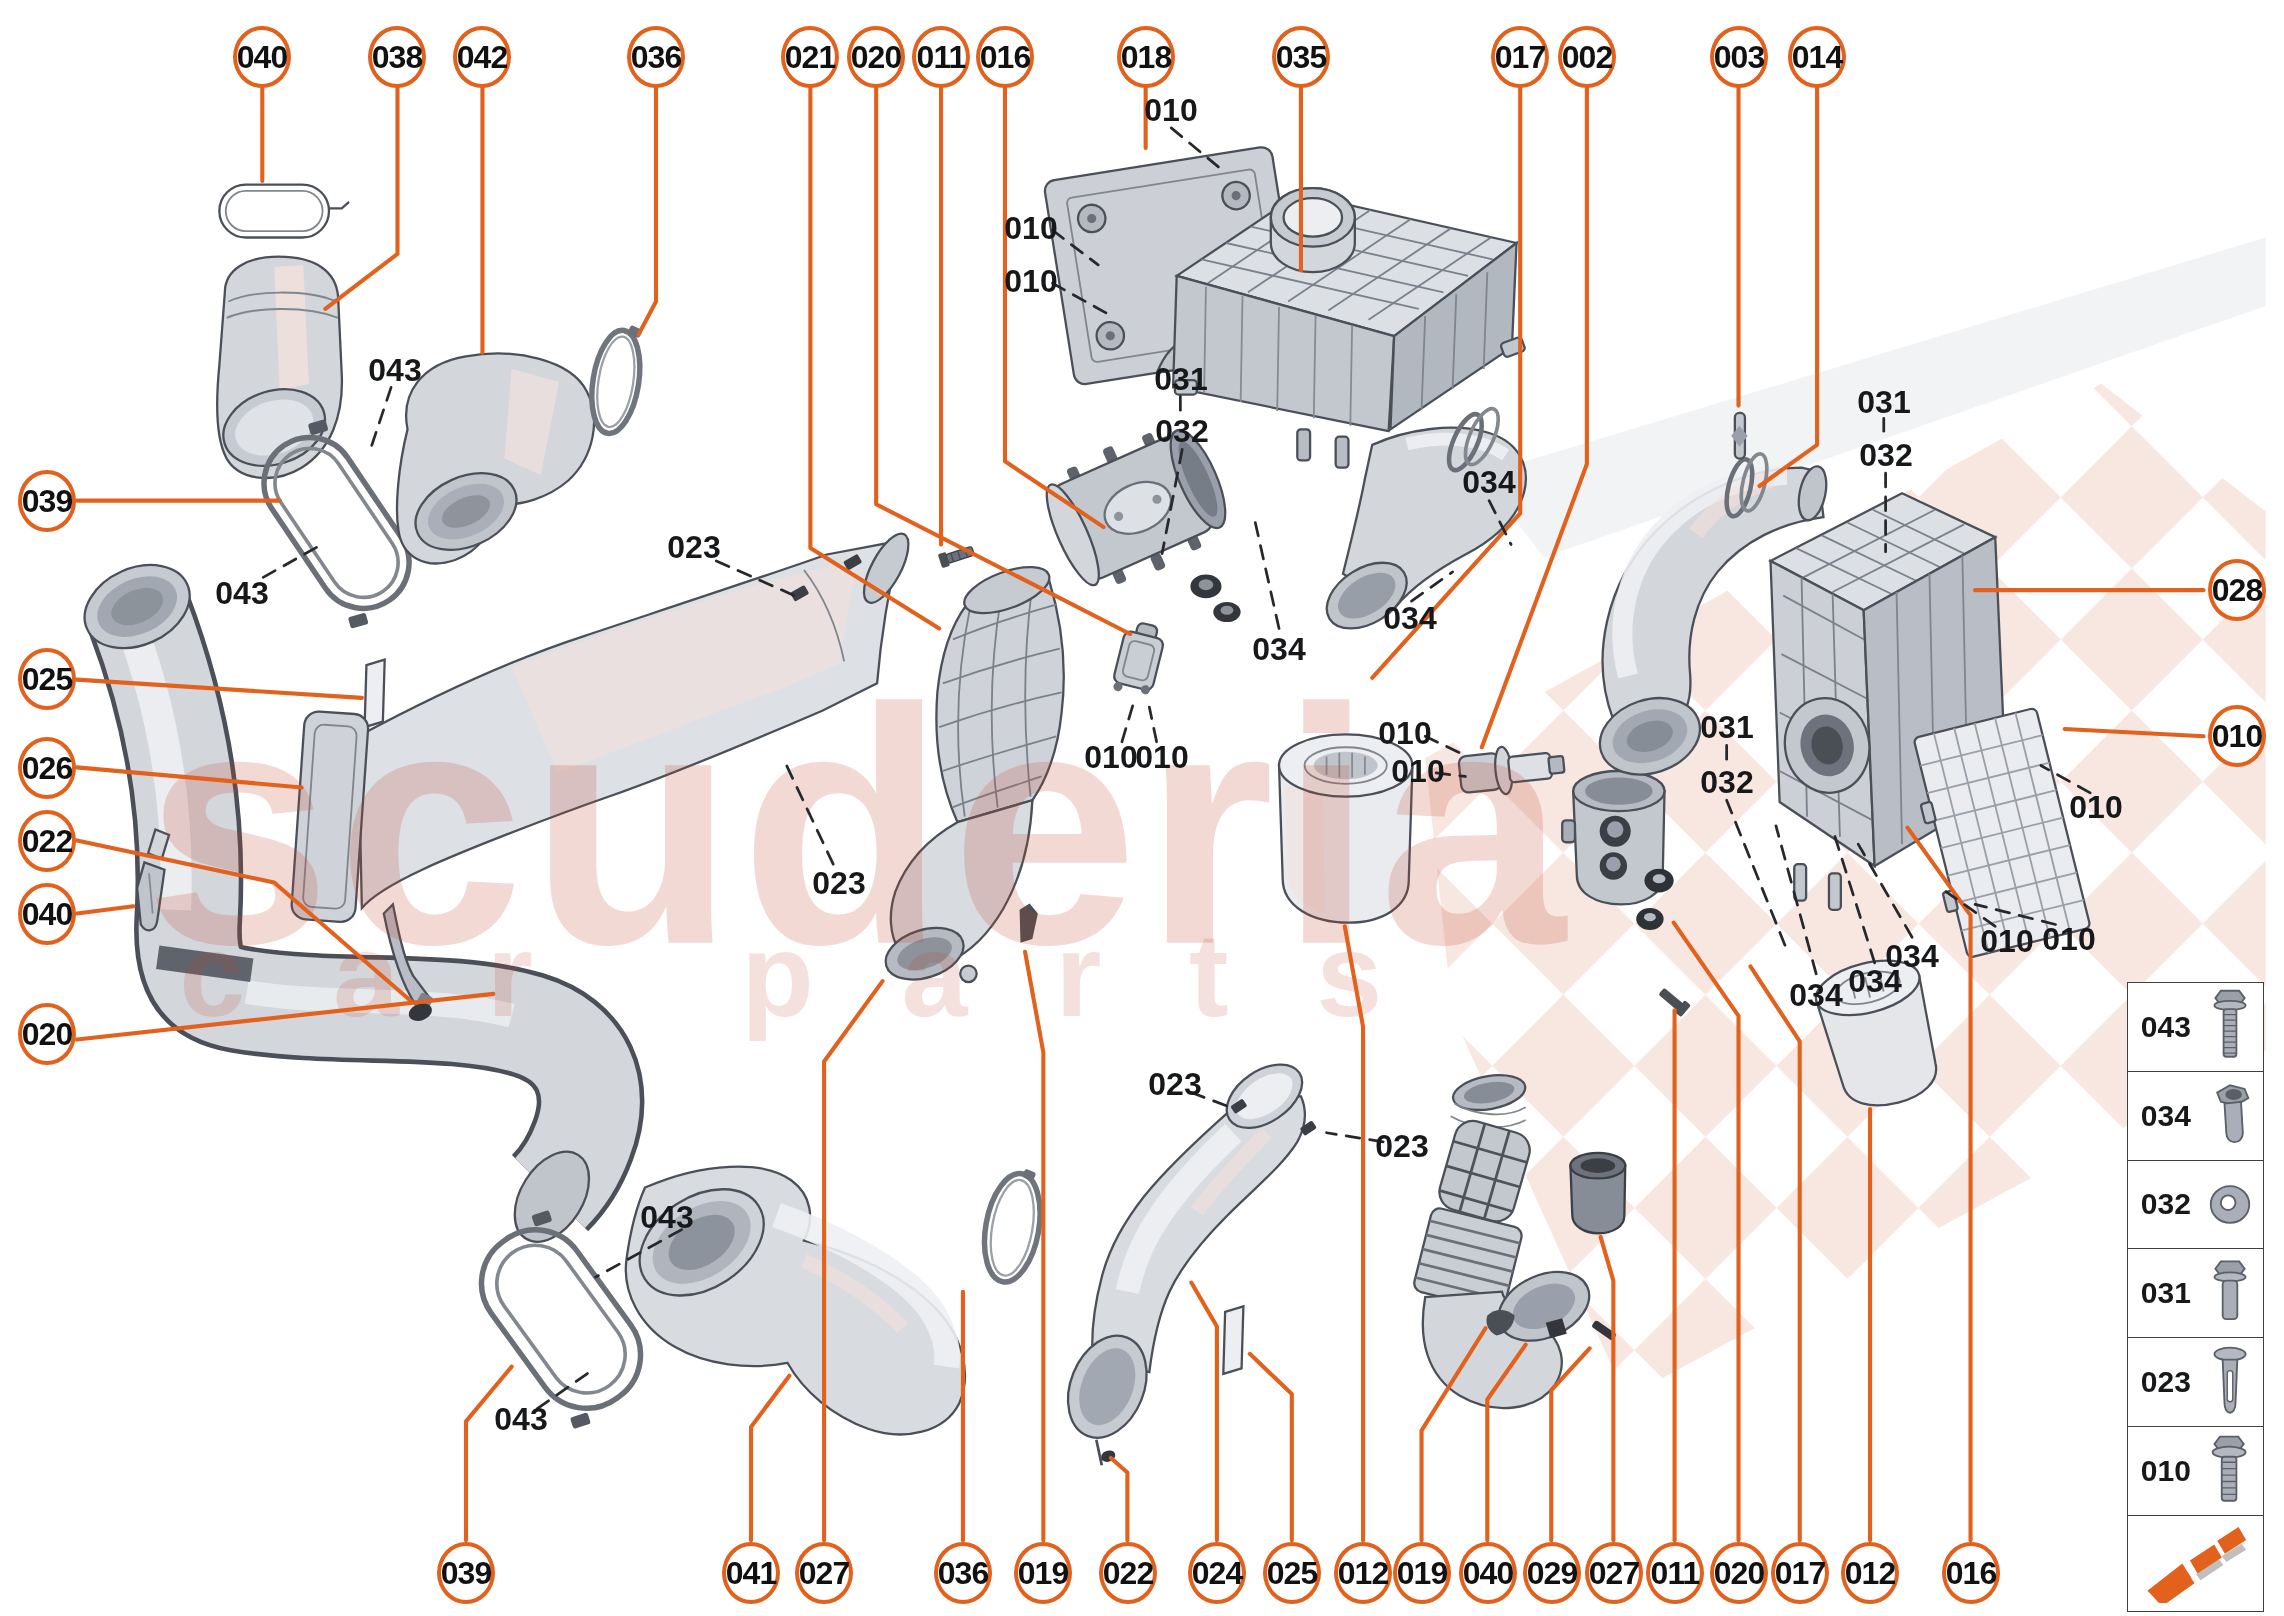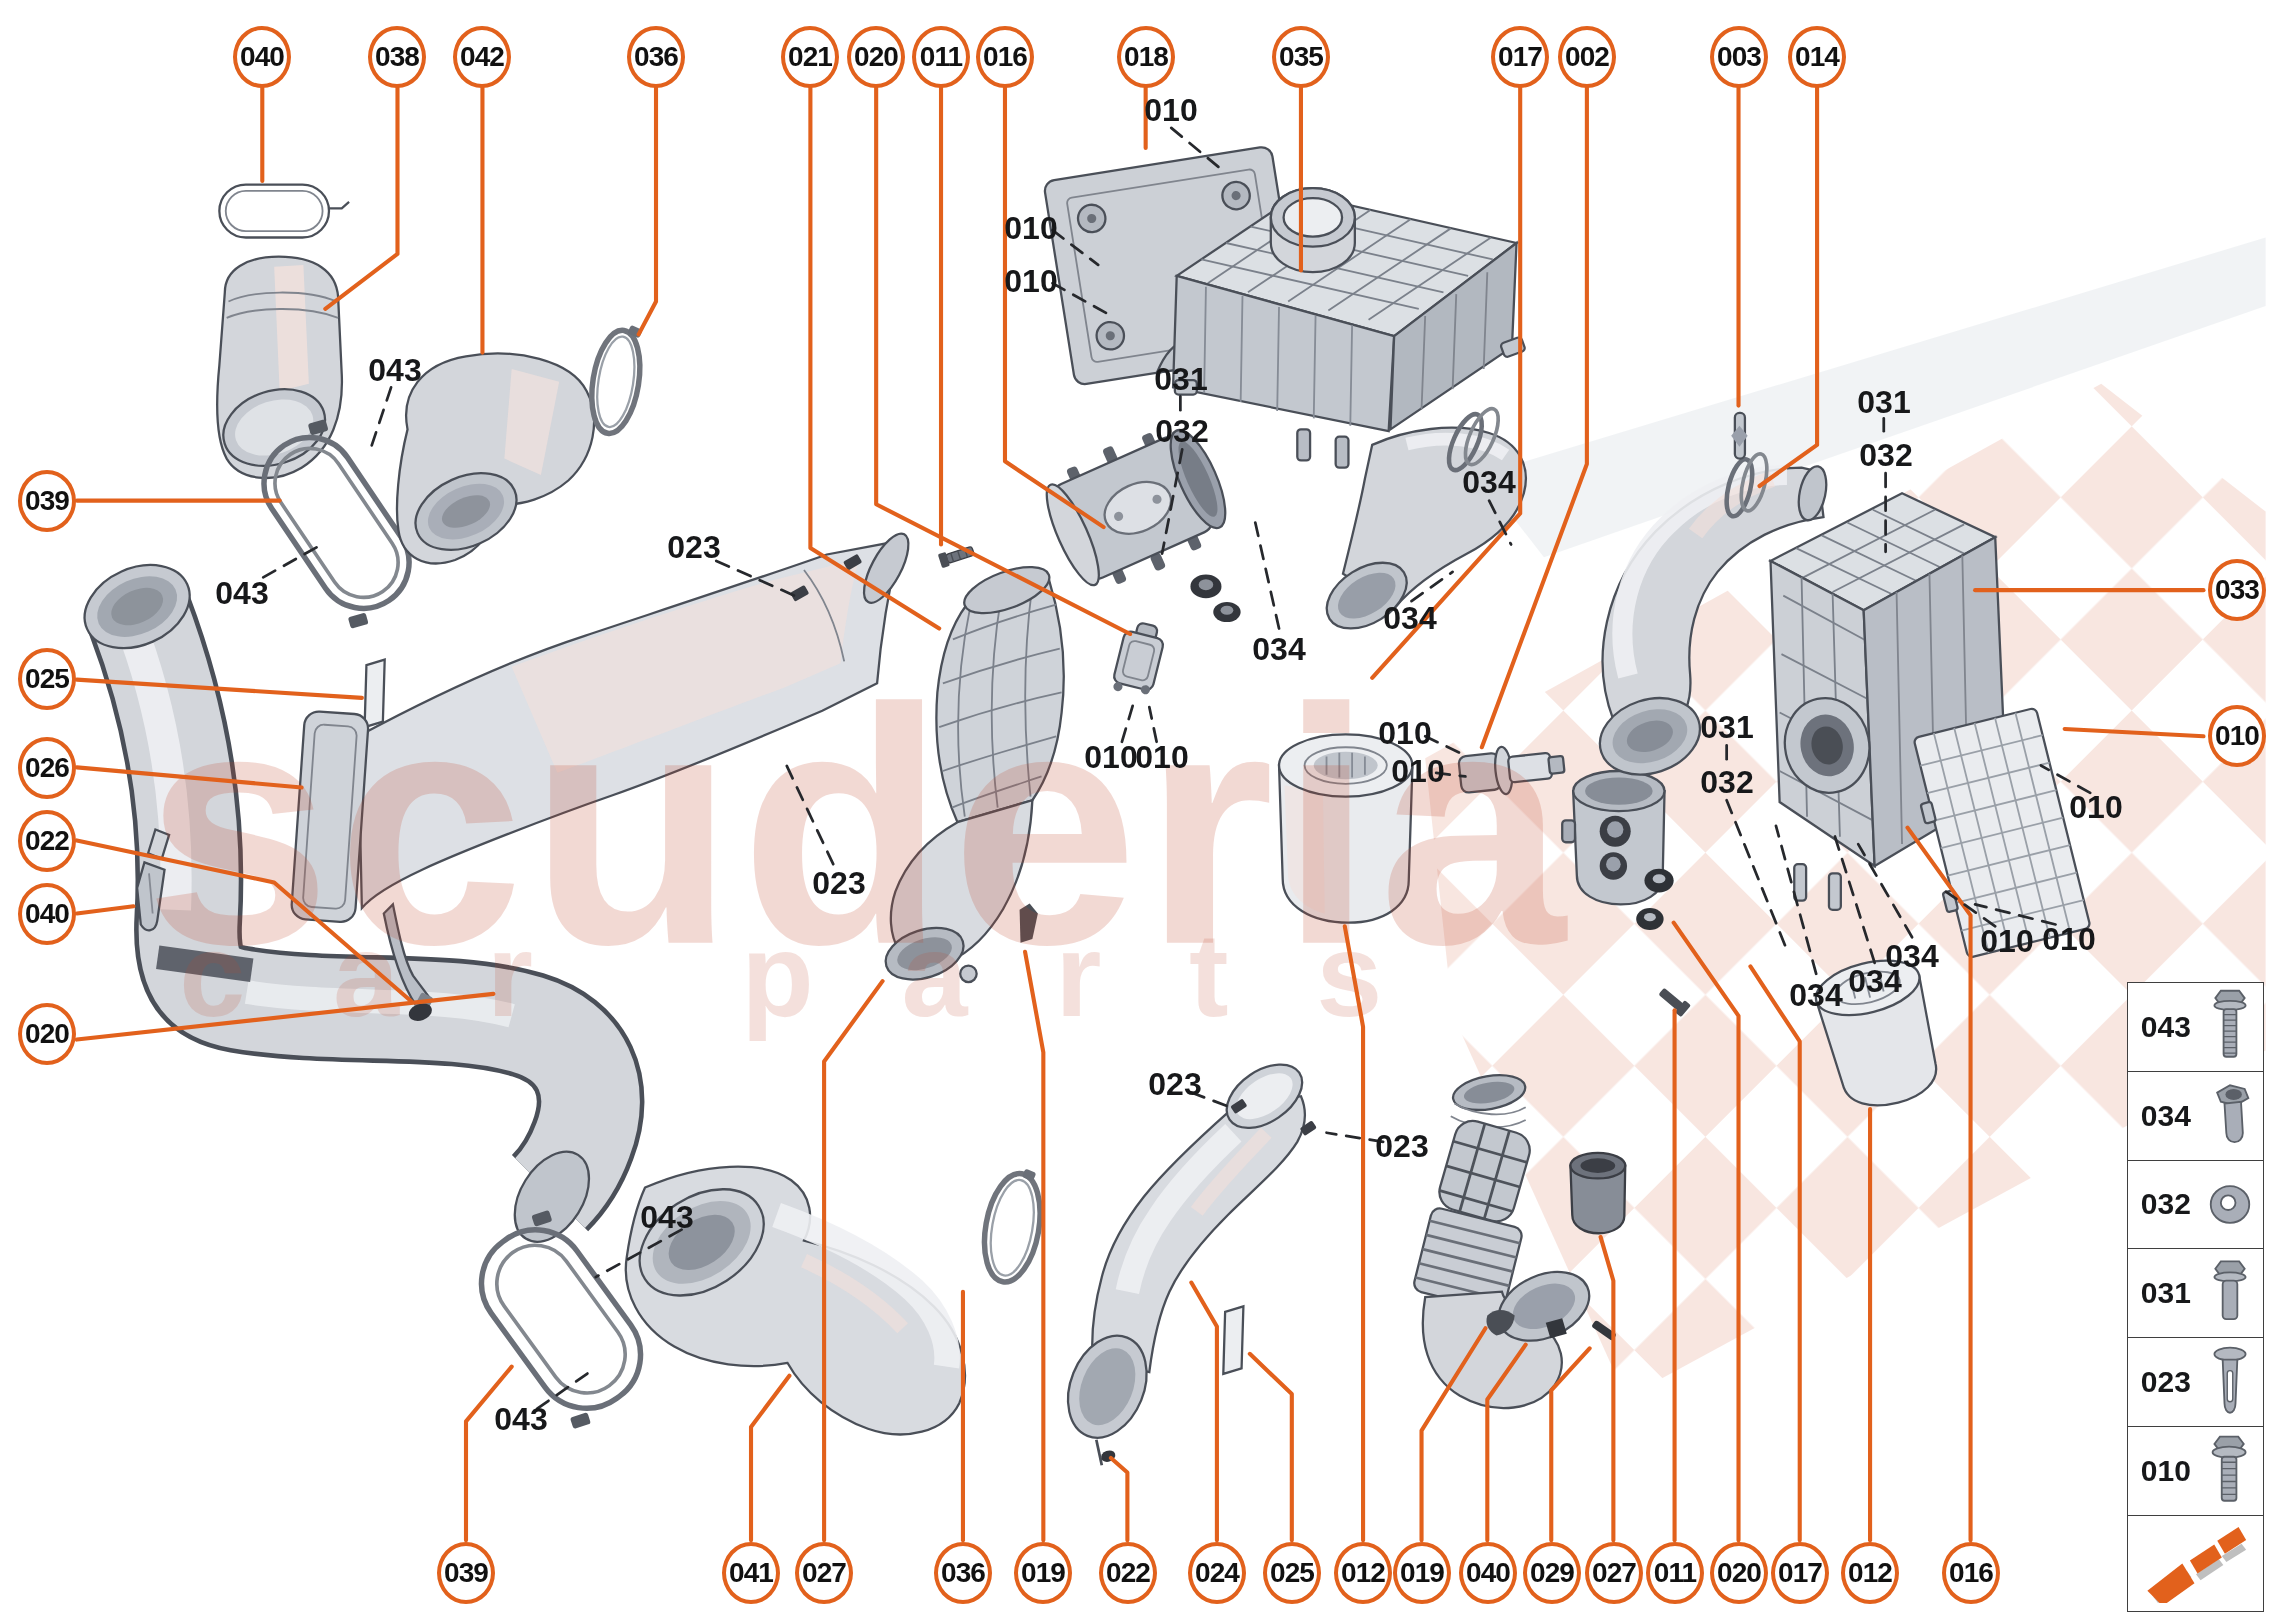--- a/index.html
+++ b/index.html
@@ -10,7 +10,7 @@
   .callout{position:absolute;left:var(--x);top:var(--y);width:58px;height:62px;
     border:4.6px solid var(--accent);border-radius:50%;background:#fff;
     display:flex;align-items:center;justify-content:center;
-    font-weight:700;font-size:28px;color:#111;letter-spacing:-0.9px;
+    font-weight:700;font-size:32px;color:#111;letter-spacing:-0.9px;
     transform:translate(-50%,-50%);box-sizing:border-box;pointer-events:auto;}
   .plabel{position:absolute;left:var(--x);top:var(--y);transform:translate(-50%,-50%);
     font-weight:700;font-size:32px;color:var(--label);letter-spacing:0;white-space:nowrap;}

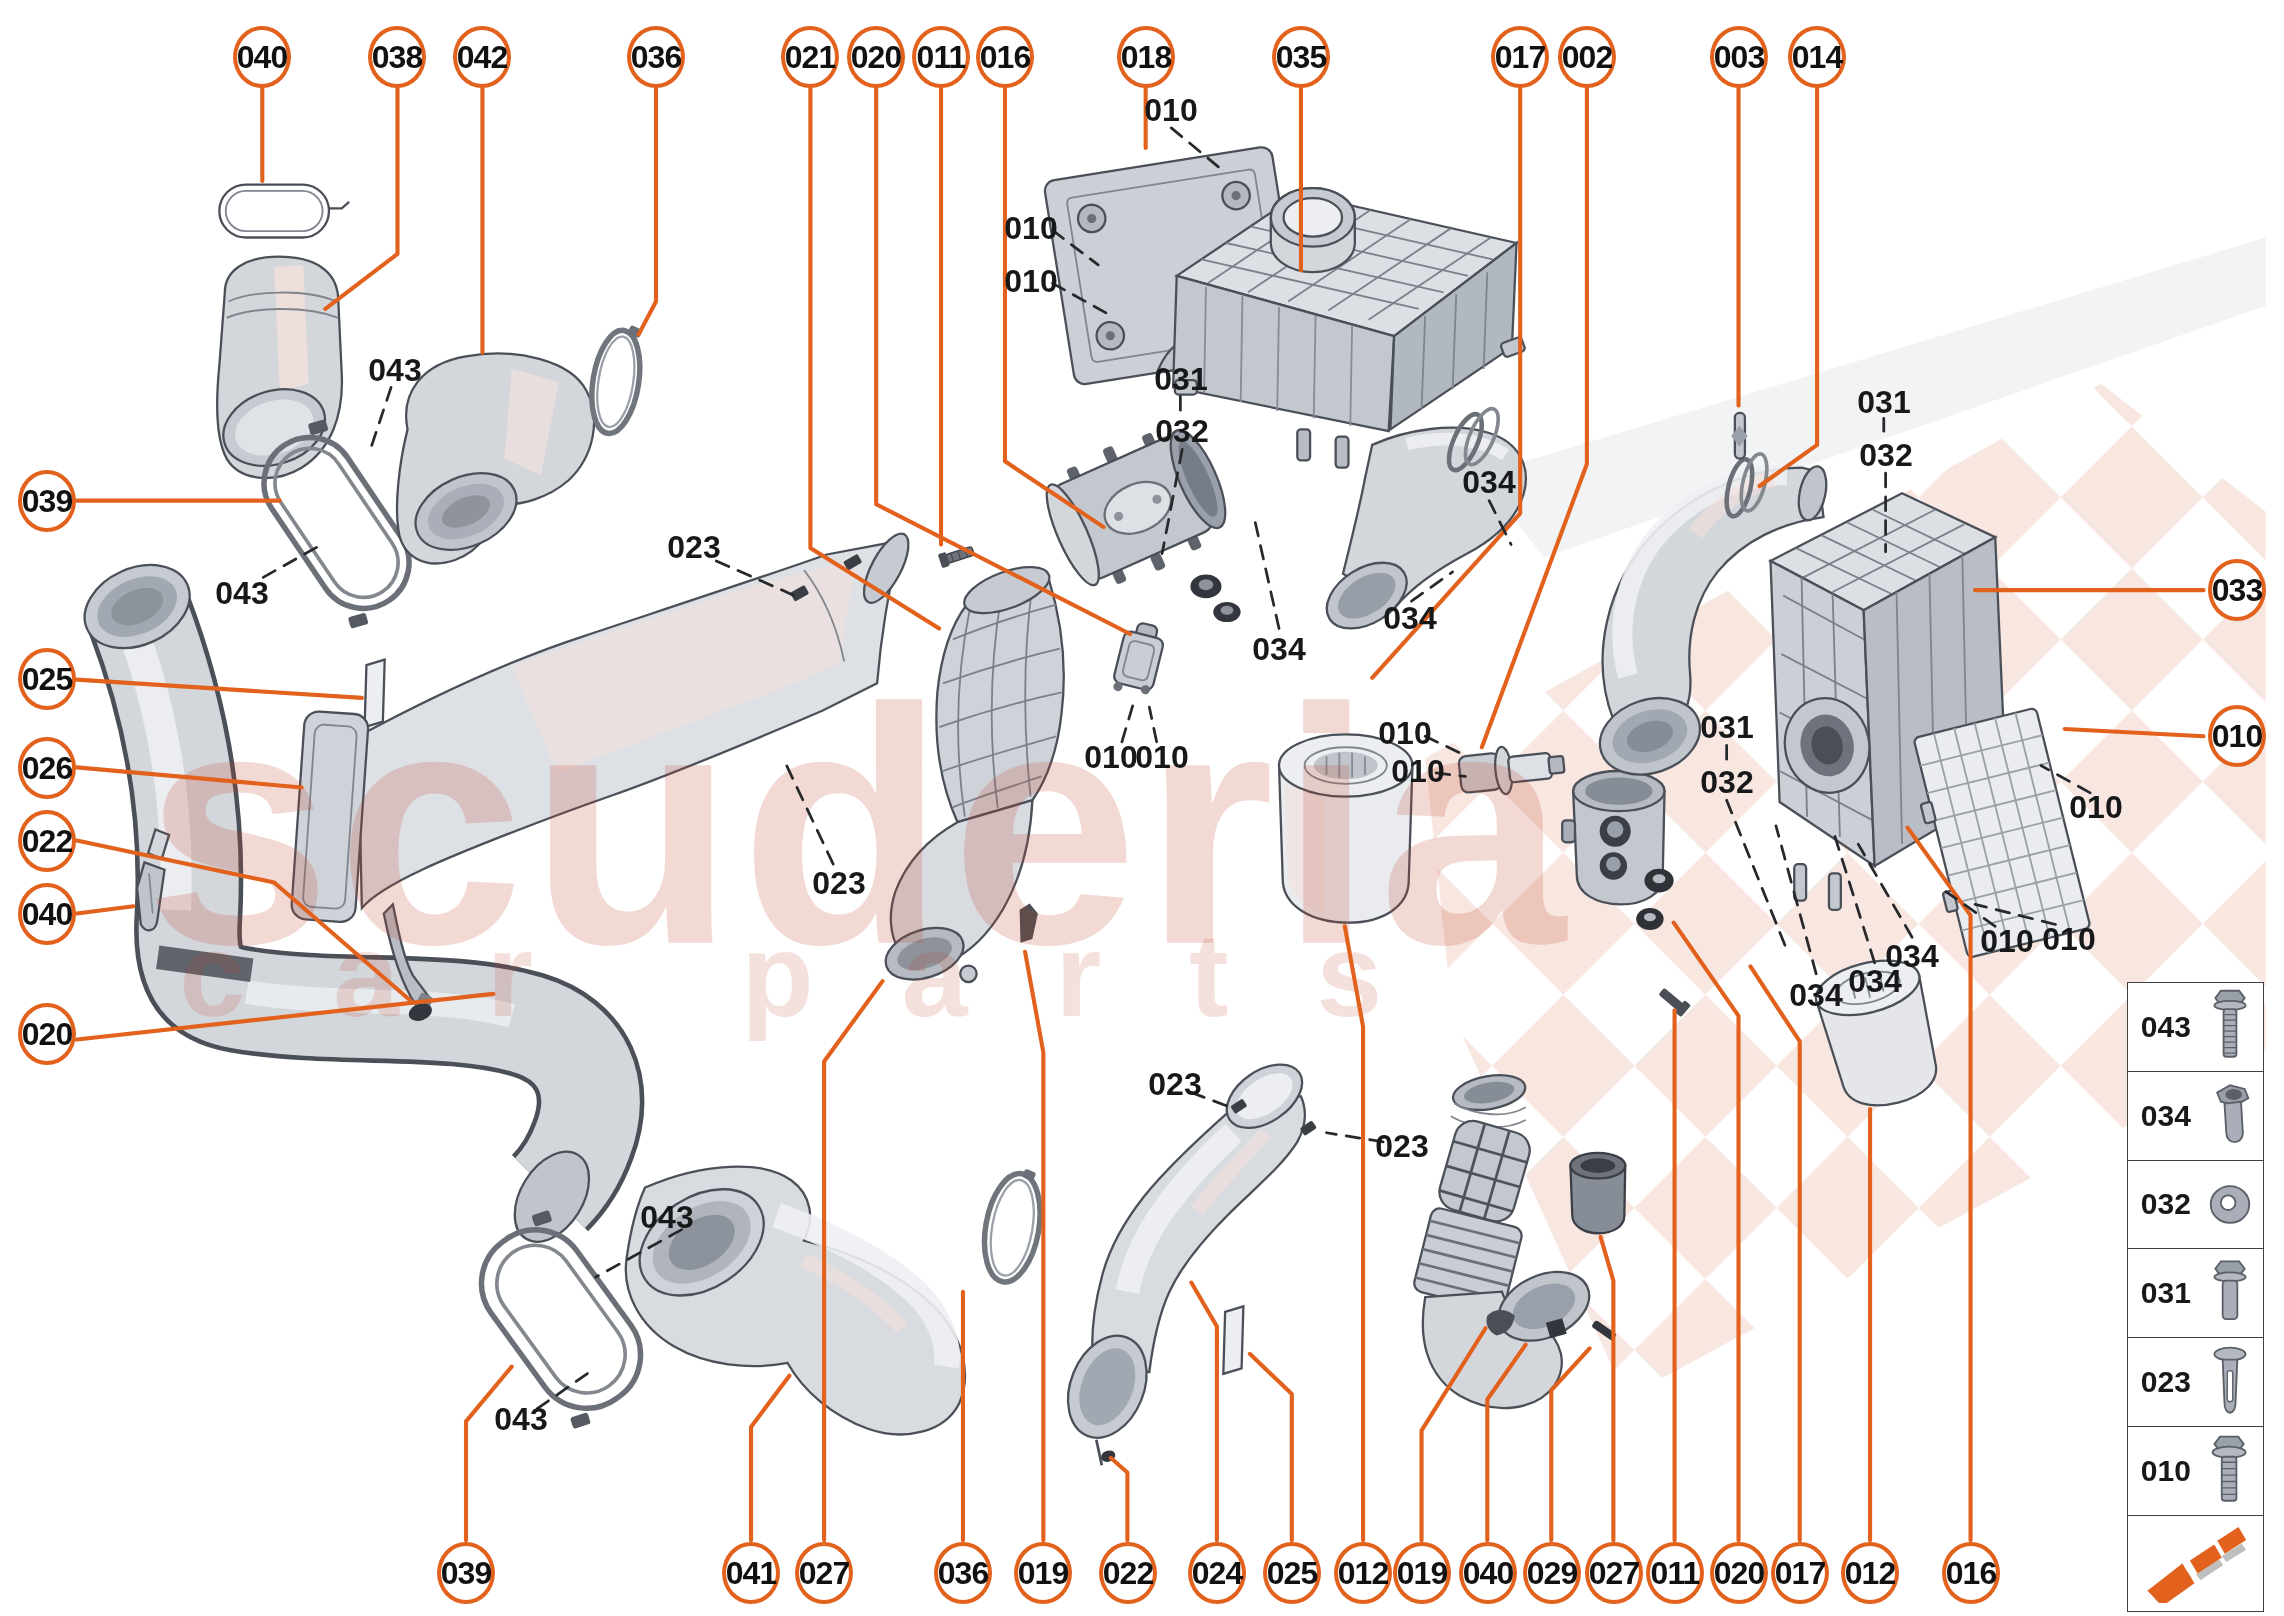--- a/index.html
+++ b/index.html
@@ -510,7 +510,7 @@
     </div>
   <div class="layer">
 
-  <div class="callout" style="--label: 033; --x: 2237px; --y: 590px;">033</div>
+  <div class="callout" style="--label: 033; --x: 2237px; --y: 590px;">028</div>
       <div class="callout" style="--label: 010; --x: 2237px; --y: 736px;">010</div>
     </div>
   <div class="layer">

